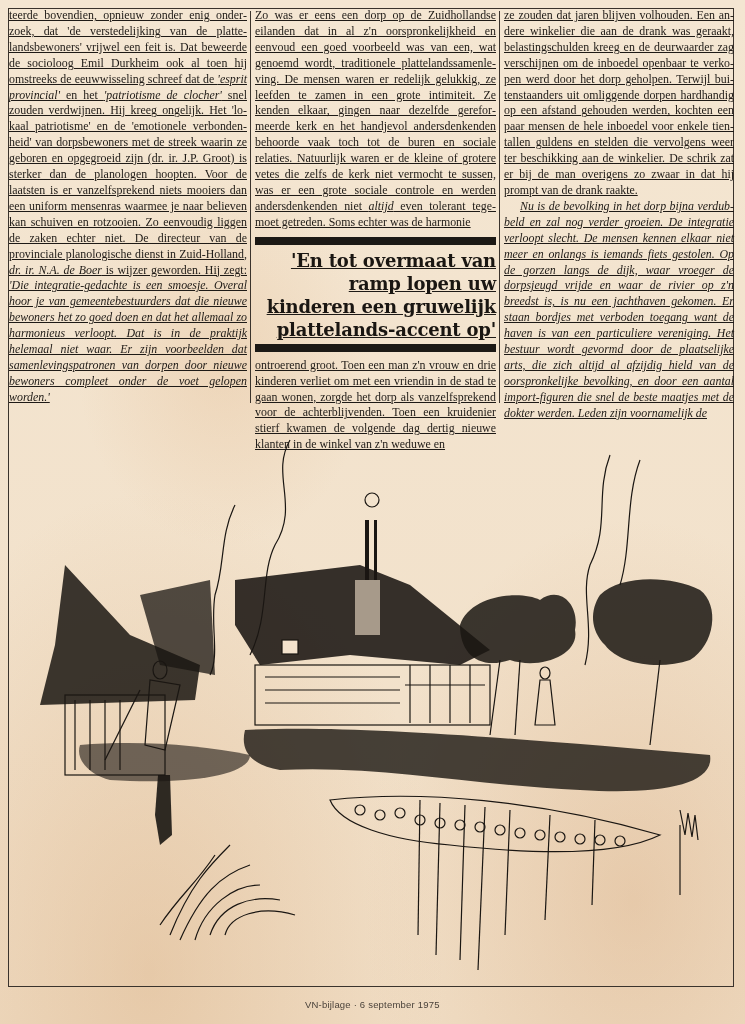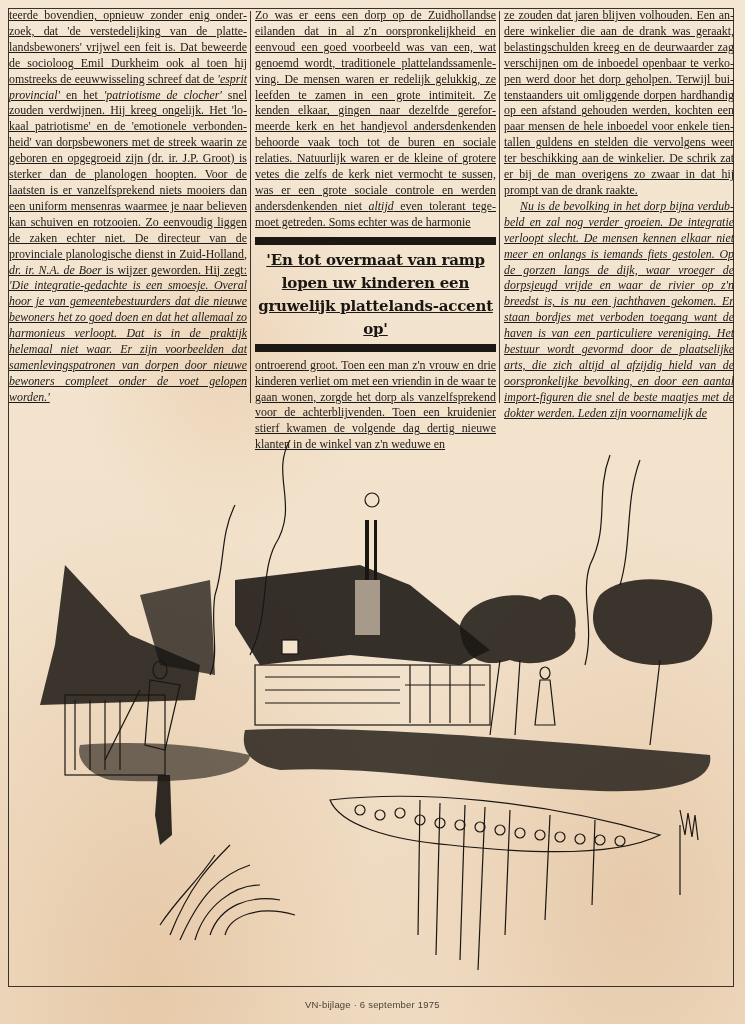--- a/index.html
+++ b/index.html
@@ -40,8 +40,8 @@
   .pq-bar { height:8px; background:#1c1915; }
   .pq-text {
     font-family: "DejaVu Serif", "Liberation Serif", serif;
-    font-size:15px; line-height:23px; font-weight:bold;
-    padding:4px 0 3px 0; text-align:center; letter-spacing:-0.2px;
+    font-size:18px; line-height:23px; font-weight:bold;
+    padding:4px 0 3px 0; text-align:right; letter-spacing:-0.2px;
     color:#1a1612;
   }
   .indent { text-indent:16px; }

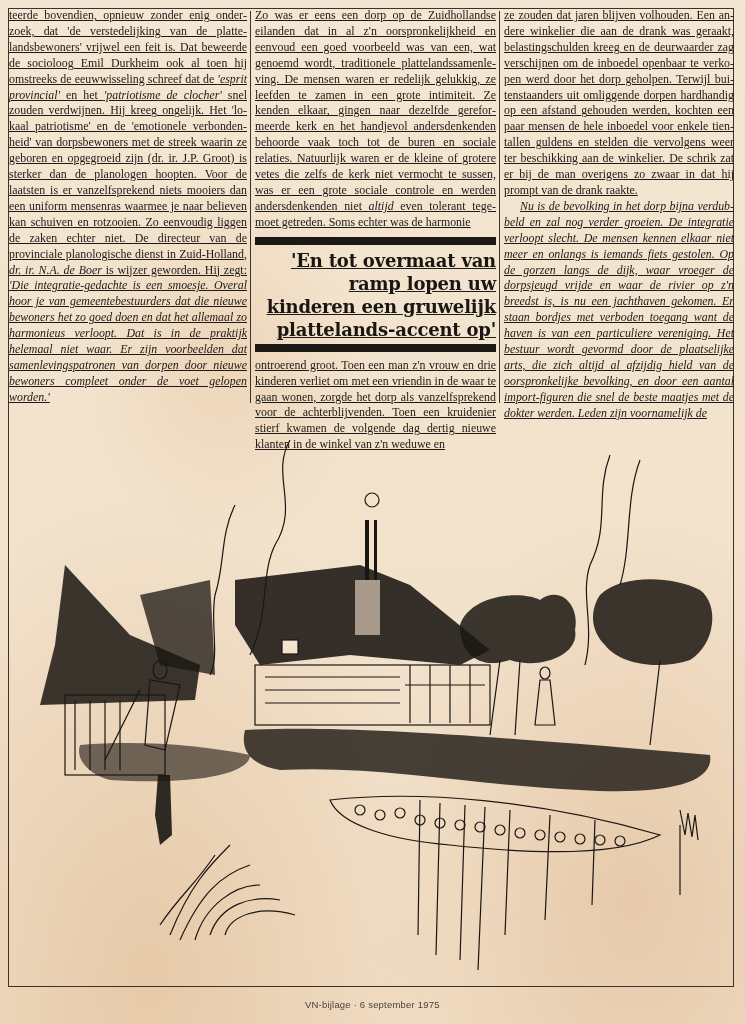--- a/index.html
+++ b/index.html
@@ -84,7 +84,7 @@
     <div class="pq-text">'En tot overmaat van ramp lopen uw kinderen een gruwelijk plattelands-accent op'</div>
     <div class="pq-bar"></div>
   </div>
-  <p>ontroerend groot. Toen een man z'n vrouw en drie kinderen verliet om met een vriendin in de waar te gaan wonen, zorgde het dorp als van­zelfsprekend voor de achterblijvenden. Toen een kruidenier stierf kwamen de volgende dag dertig nieuwe klanten in de winkel van z'n weduwe en</p>
+  <p>ontroerend groot. Toen een man z'n vrouw en drie kinderen verliet om met een vriendin in de stad te gaan wonen, zorgde het dorp als van­zelfsprekend voor de achterblijvenden. Toen een kruidenier stierf kwamen de volgende dag dertig nieuwe klanten in de winkel van z'n weduwe en</p>
 </div>
 
 <div class="col col3">

